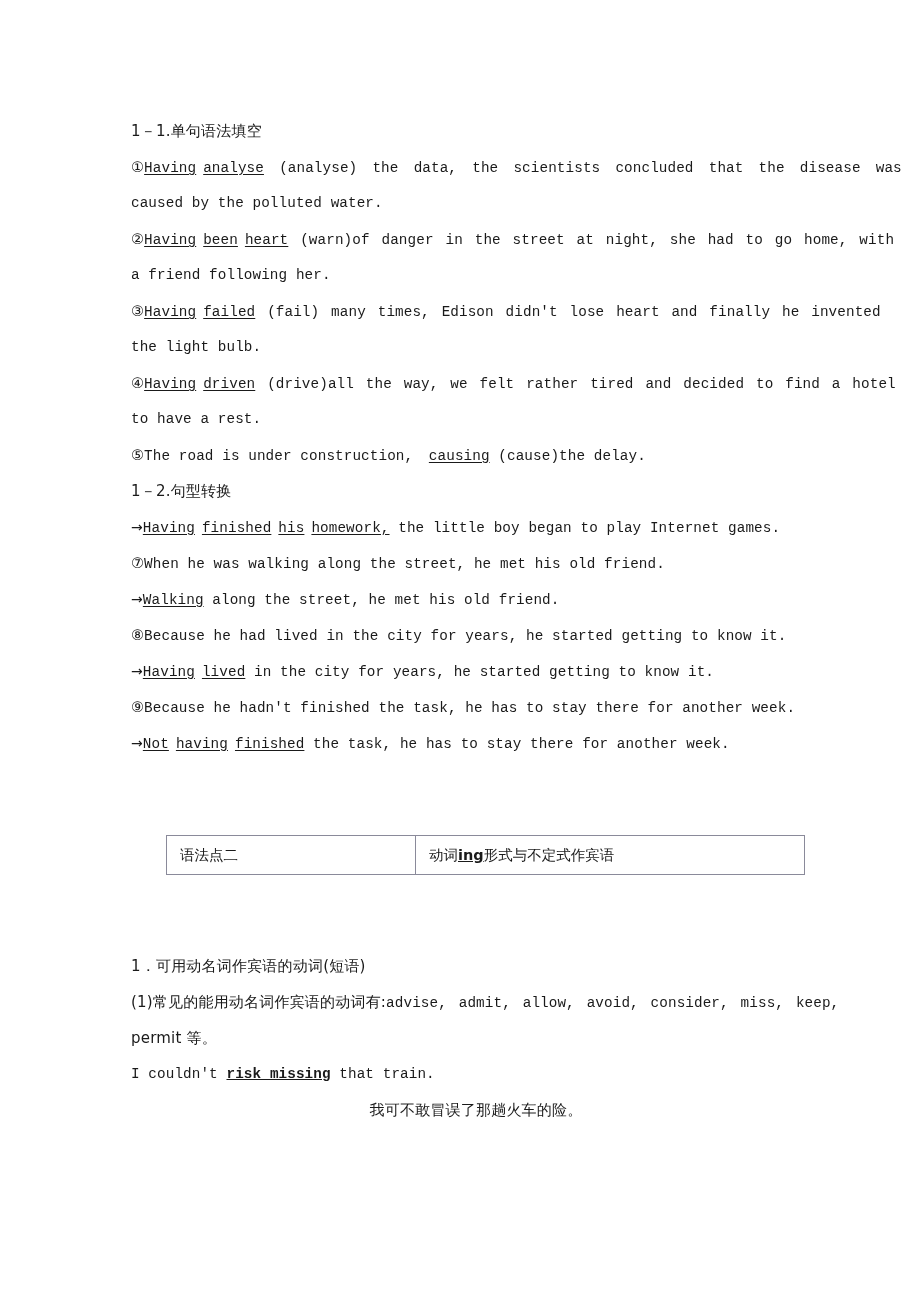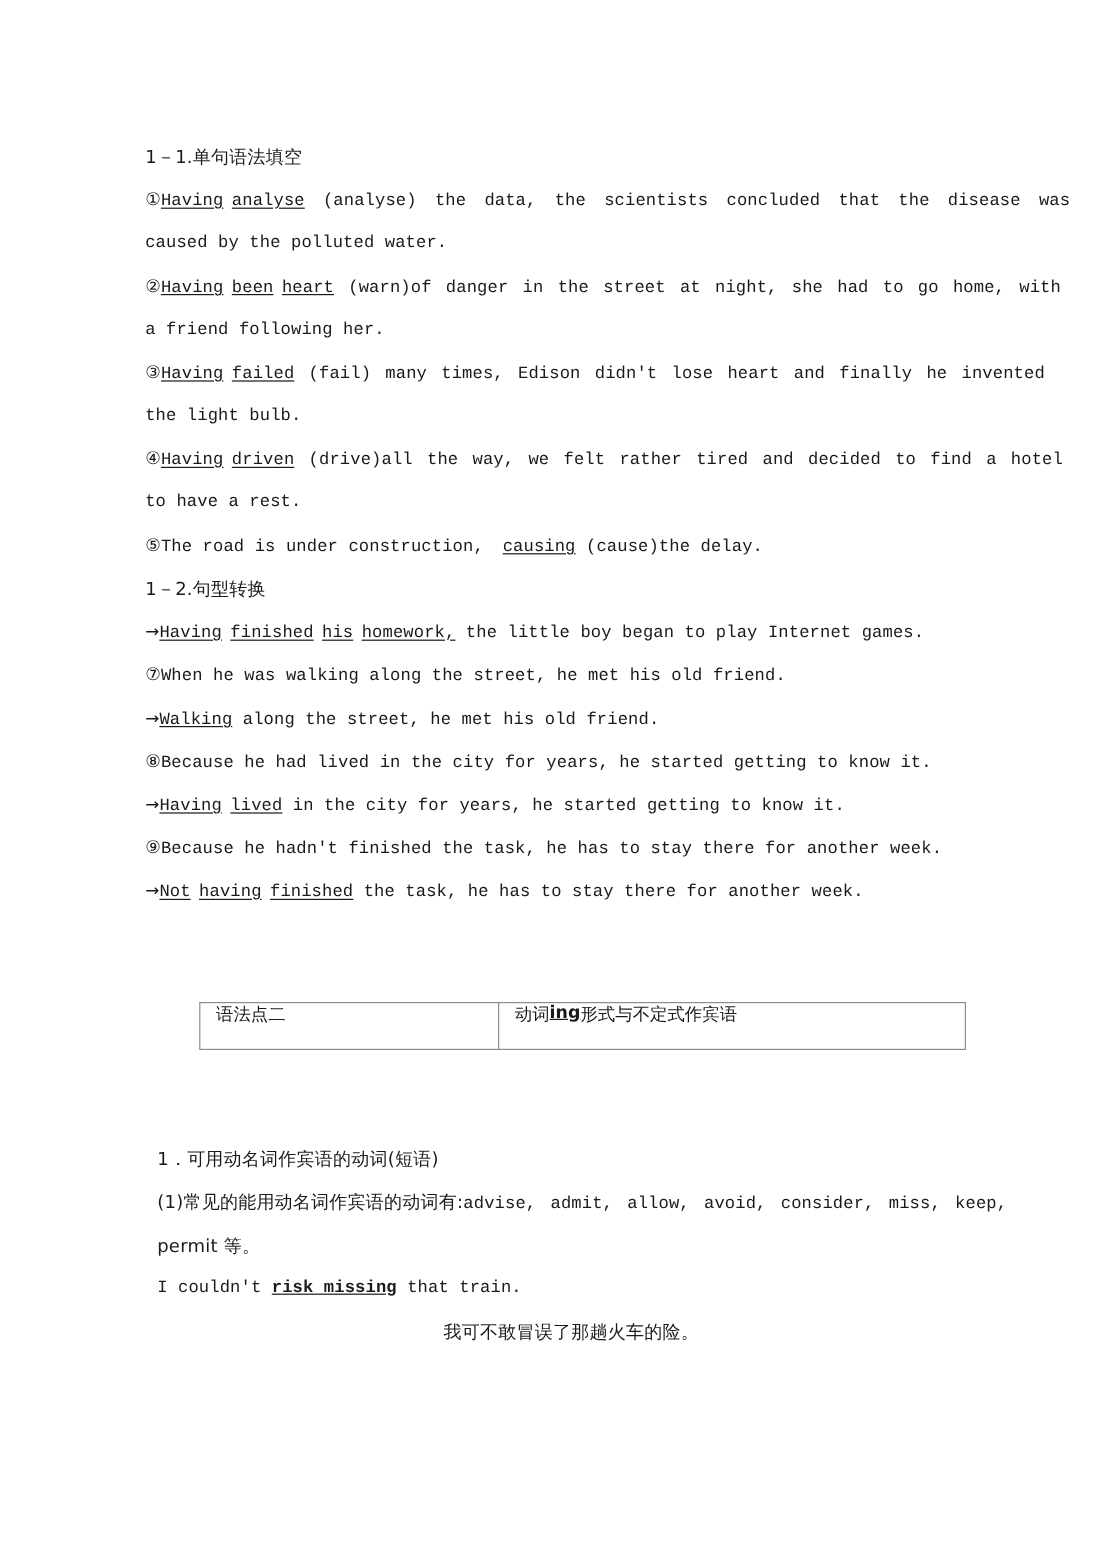--- a/index.html
+++ b/index.html
@@ -23,7 +23,7 @@
   }
   .content {
     position: absolute;
-    left: 121px;
+    left: 131px;
     top: 113px;
     width: 678px;
   }

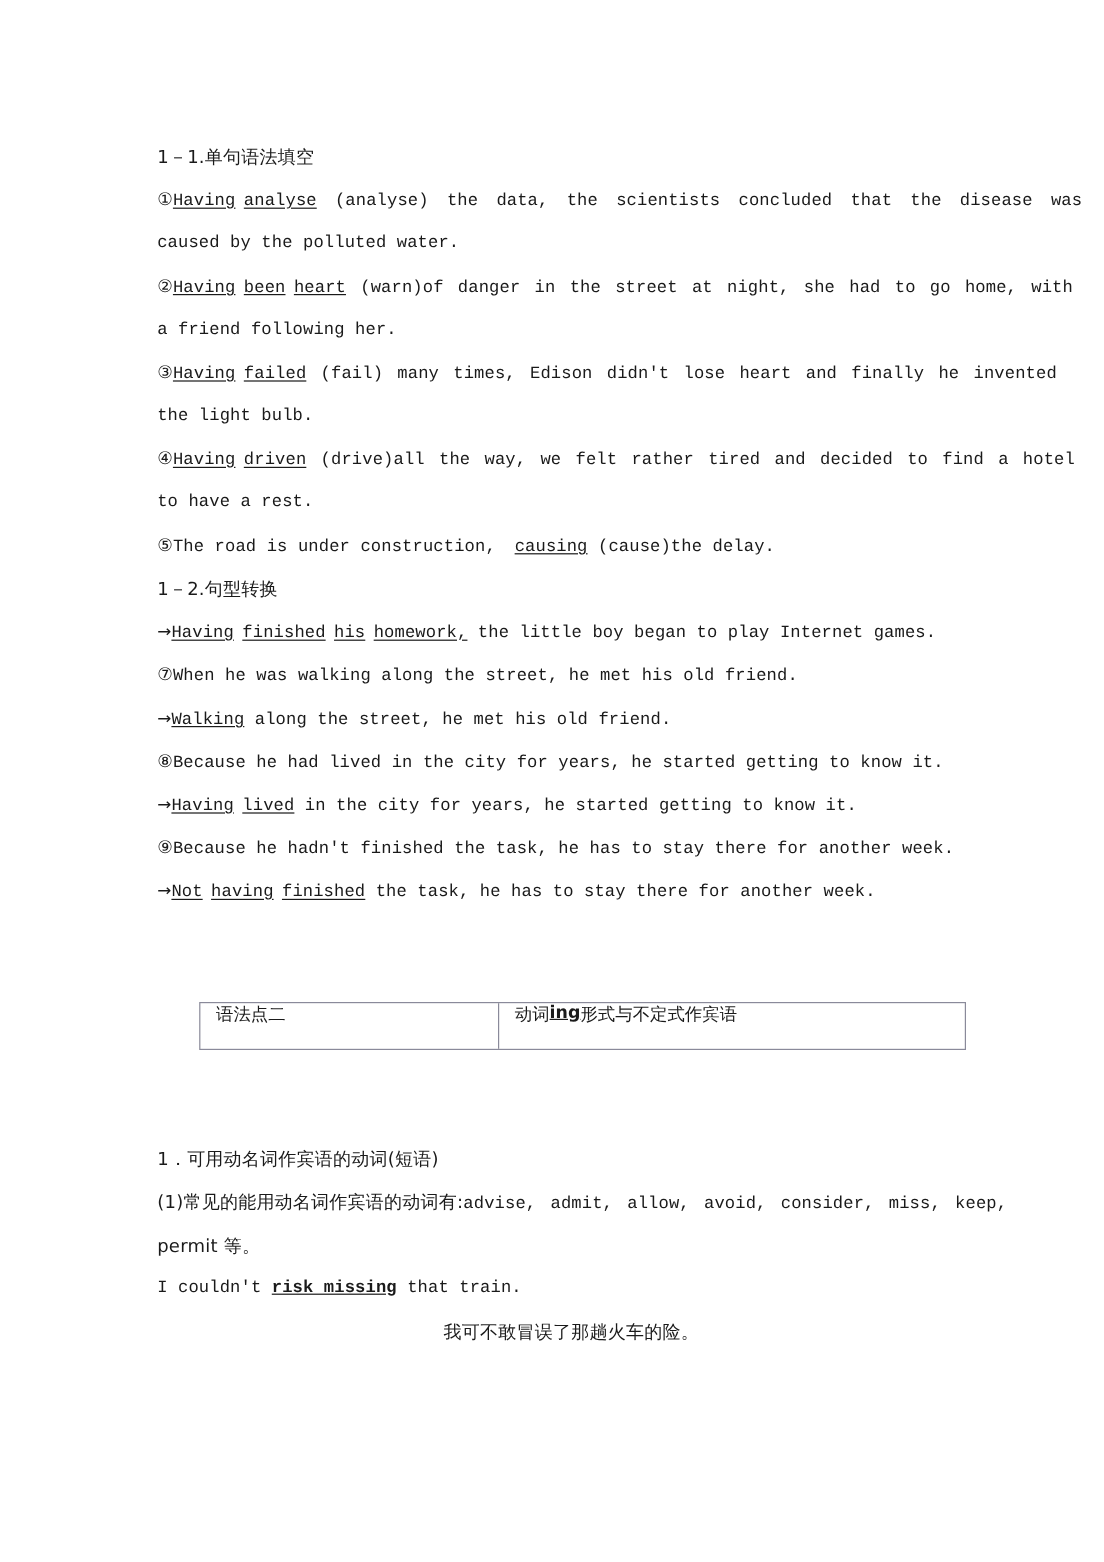--- a/index.html
+++ b/index.html
@@ -85,7 +85,7 @@
   }
   .gbox-cell {
     display: flex;
-    align-items: flex-start;
+    align-items: center;
     box-sizing: border-box;
     padding-left: 13px;
     font-family: "DejaVu Sans", "Liberation Sans", sans-serif;

